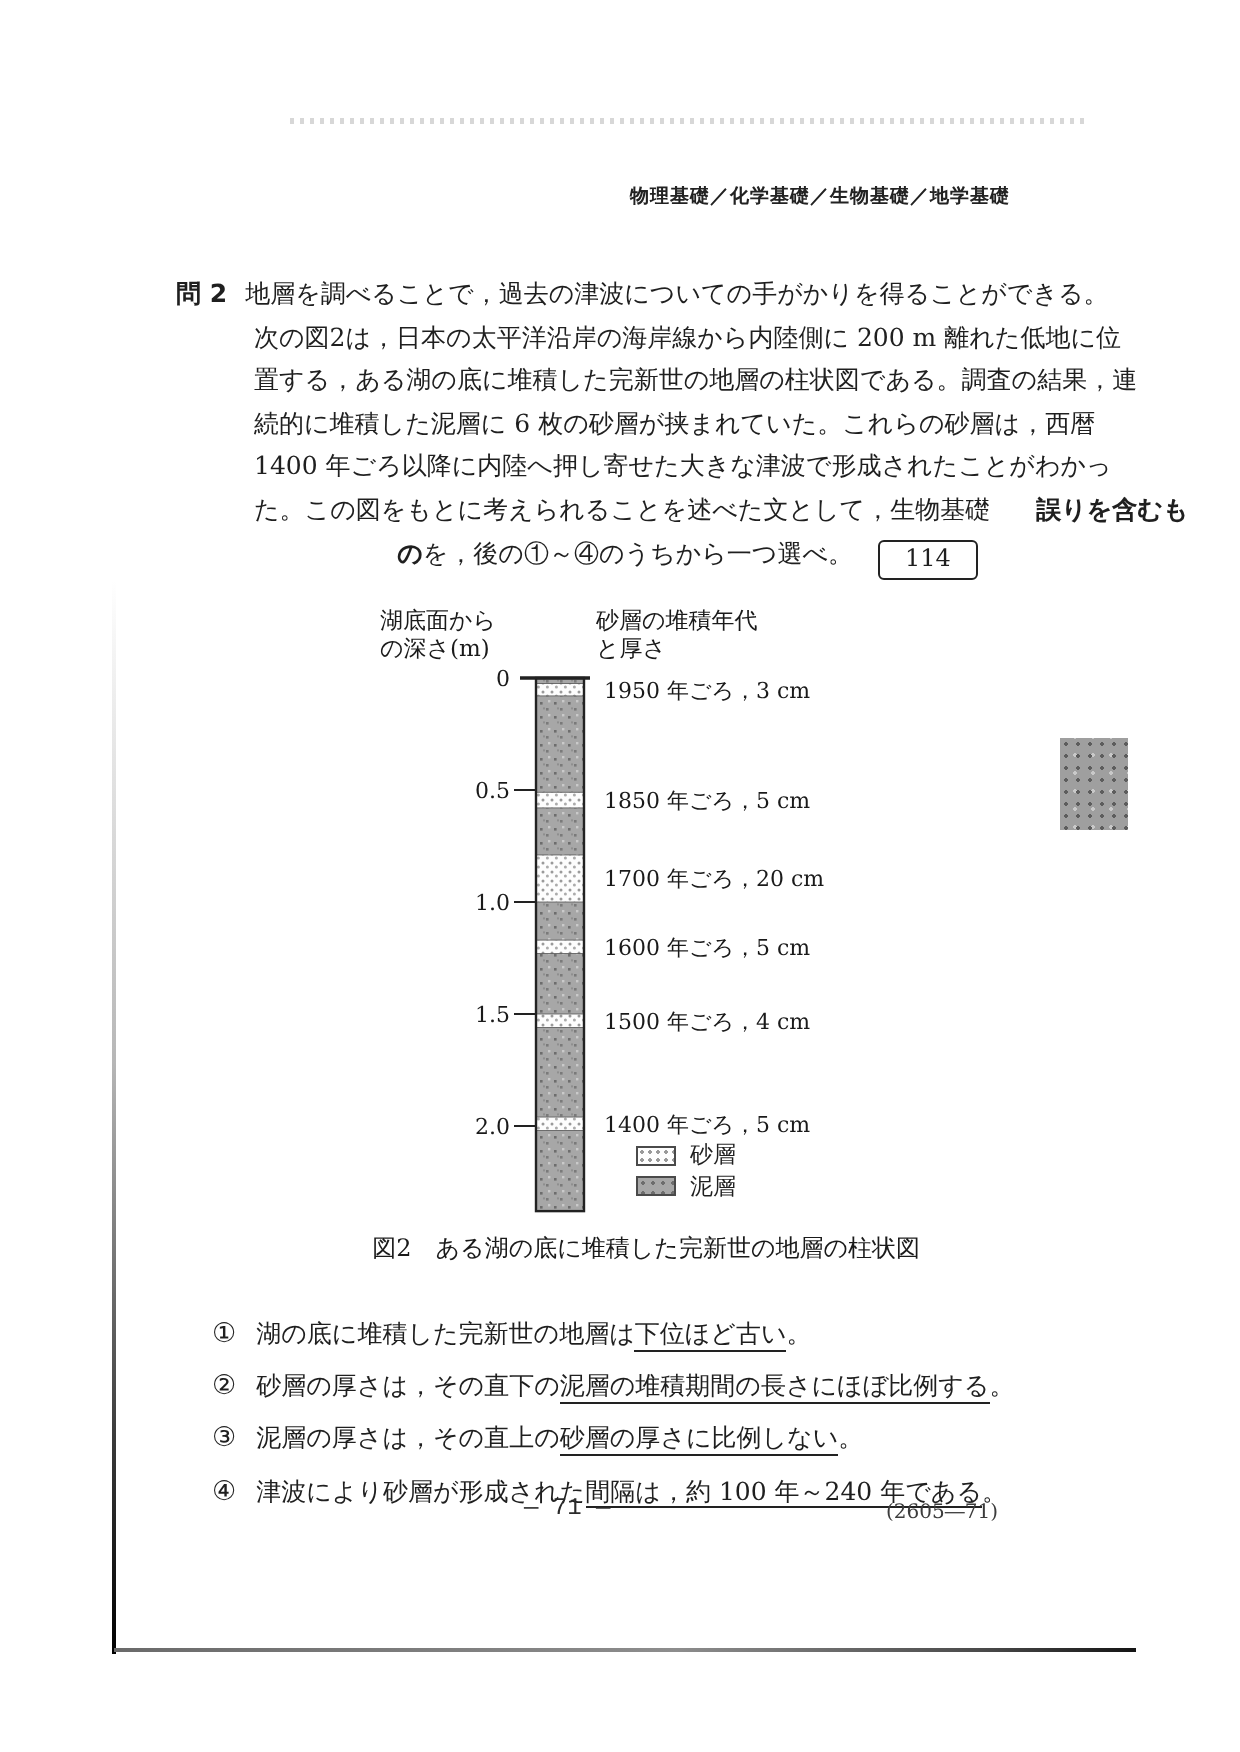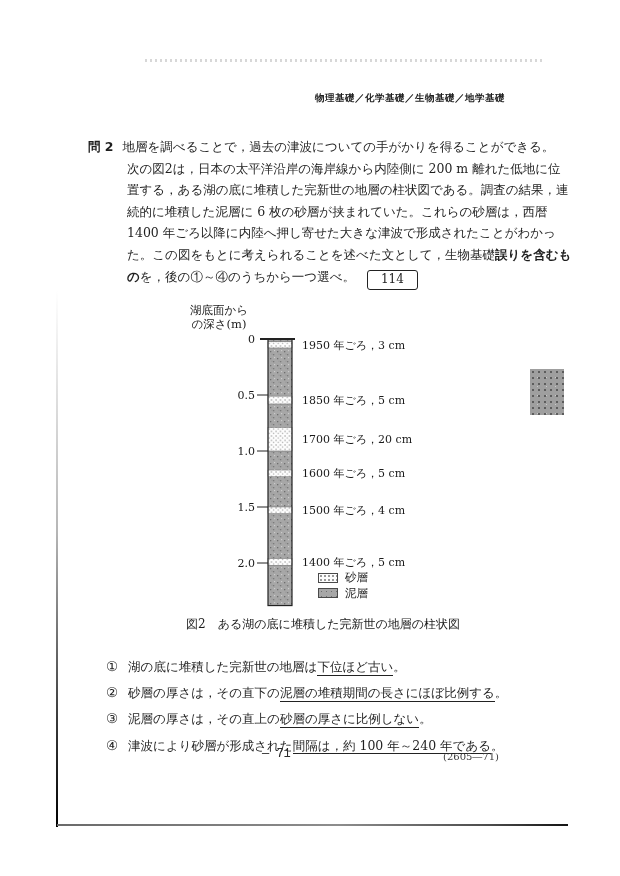--- a/index.html
+++ b/index.html
@@ -17,7 +17,7 @@
              background-image:repeating-linear-gradient(90deg,rgba(150,150,150,.38) 0 2px,transparent 2px 5px);}
   
   .question{position:absolute;left:88px;top:136px;width:450px;font-size:12.5px;line-height:21.6px;}
-  .qline{white-space:nowrap;}
+  .qline{white-space:nowrap;text-align:center;}
   .qnum{font-family:"DejaVu Sans","Liberation Sans",sans-serif;font-weight:bold;margin-right:9px;}
   .qindent{margin-left:39px;}
   .bold{font-weight:bold;}

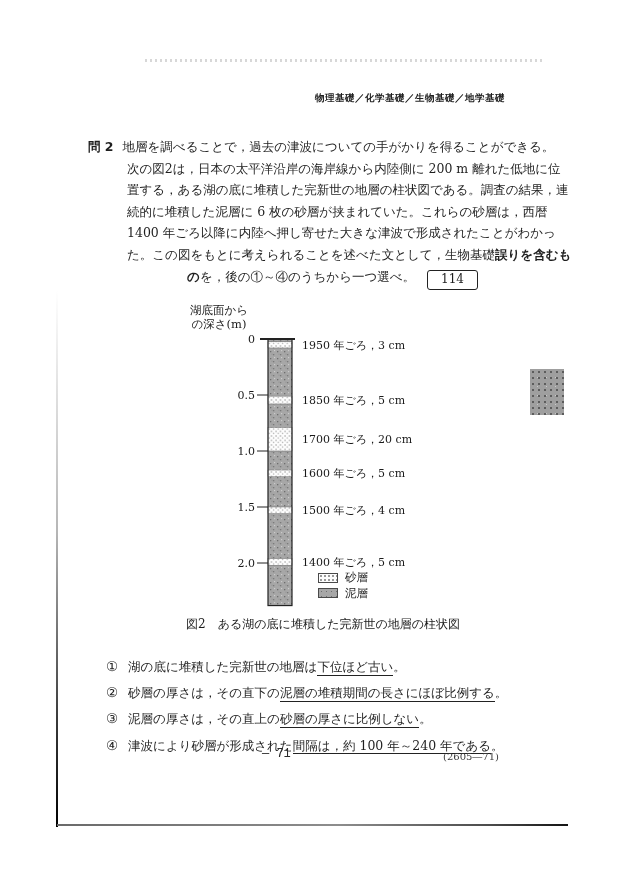--- a/index.html
+++ b/index.html
@@ -20,7 +20,7 @@
   .qline{white-space:nowrap;text-align:center;}
   .qnum{font-family:"DejaVu Sans","Liberation Sans",sans-serif;font-weight:bold;margin-right:9px;}
   .qindent{margin-left:39px;}
-  .bold{font-weight:bold;}
+  .bold{font-weight:bold;margin-left:23px;}
   .answer-box{display:inline-block;border:1.5px solid #222;border-radius:3px;padding:1px 13px 2px;
               margin-left:12px;font-size:12px;line-height:15px;vertical-align:-2px;background:#fff;}
   

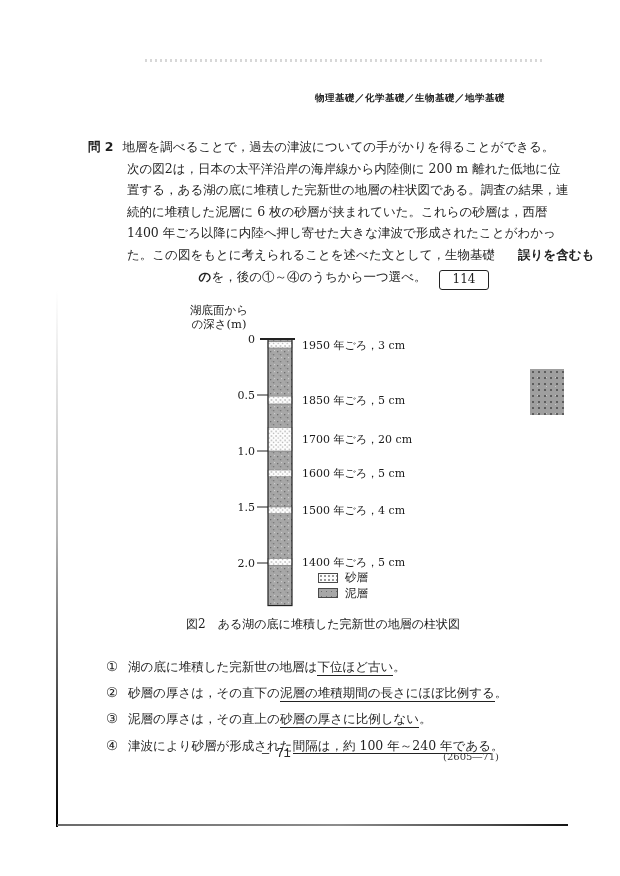--- a/index.html
+++ b/index.html
@@ -24,7 +24,7 @@
   .answer-box{display:inline-block;border:1.5px solid #222;border-radius:3px;padding:1px 13px 2px;
               margin-left:12px;font-size:12px;line-height:15px;vertical-align:-2px;background:#fff;}
   
-  .figure{position:absolute;left:185px;top:300px;width:300px;height:345px;text-align:center;}
+  .figure{position:absolute;left:185px;top:300px;width:300px;height:345px;}
   .fig-header{position:absolute;font-size:11.5px;line-height:14px;white-space:pre-line;color:#1a1a1a;}
   .fig-header.left{left:5px;top:3px;}
   .fig-header.right{left:113px;top:3px;}

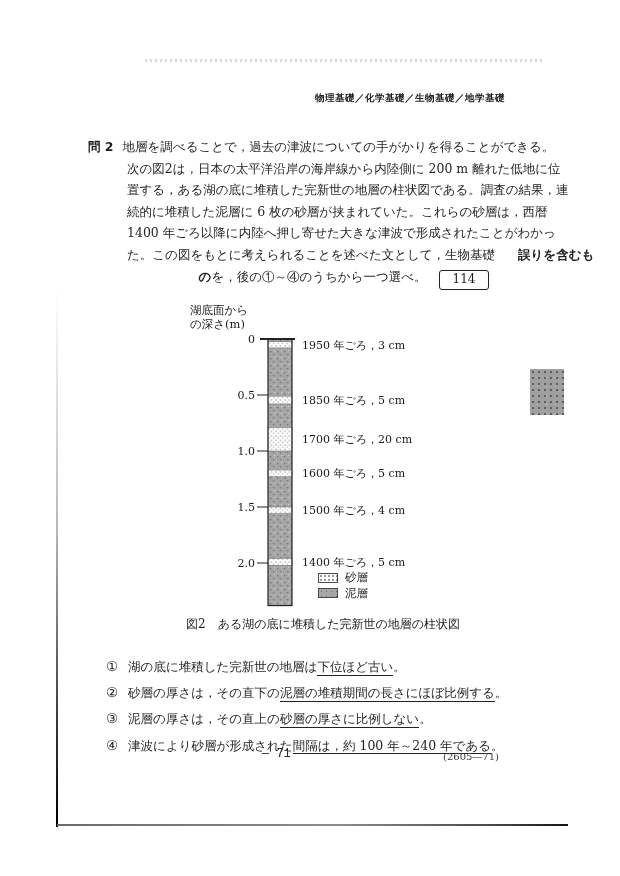--- a/index.html
+++ b/index.html
@@ -84,6 +84,8 @@
   <div class="figure">
     <div class="fig-header left">湖底面から
 の深さ(m)</div>
+    <div class="fig-header right">砂層の堆積年代
+と厚さ</div>
     <svg id="colsvg" width="300" height="345">
         <defs>
           <pattern id="mudP" width="7" height="7" patternUnits="userSpaceOnUse">

